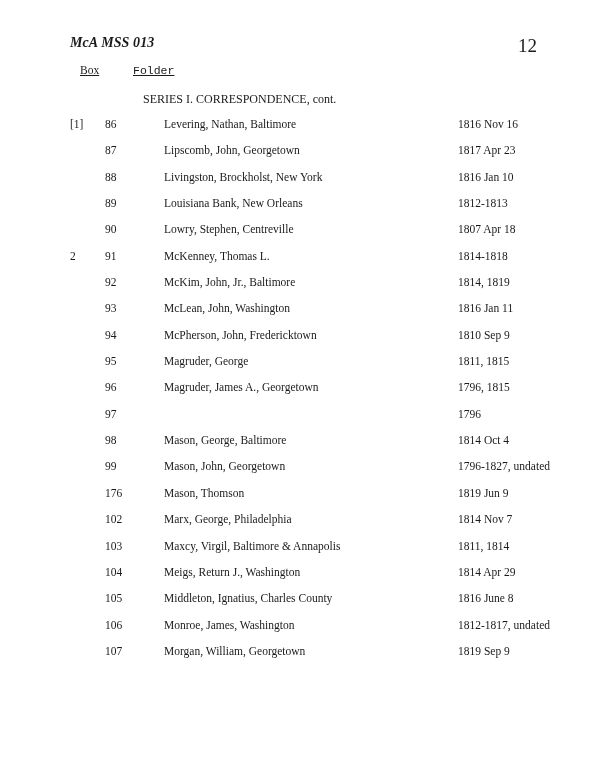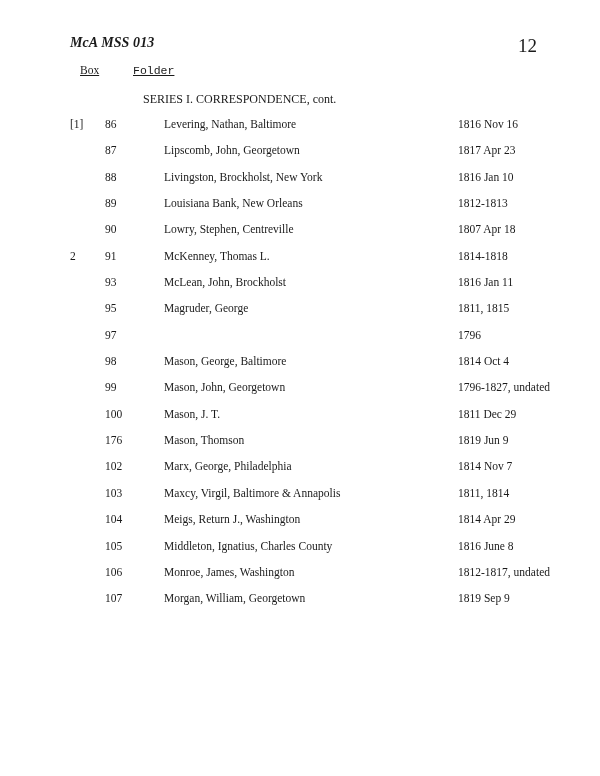--- a/index.html
+++ b/index.html
@@ -116,6 +116,12 @@
     </div>
   <div class="row">
       <span class="box"></span>
+      <span class="folder">92</span>
+      <span class="name">McKim, John, Jr., Baltimore</span>
+      <span class="date">1814, 1819</span>
+    </div>
+  <div class="row">
+      <span class="box"></span>
       <span class="folder">93</span>
       <span class="name">McLean, John, Brockholst</span>
       <span class="date">1816 Jan 11</span>

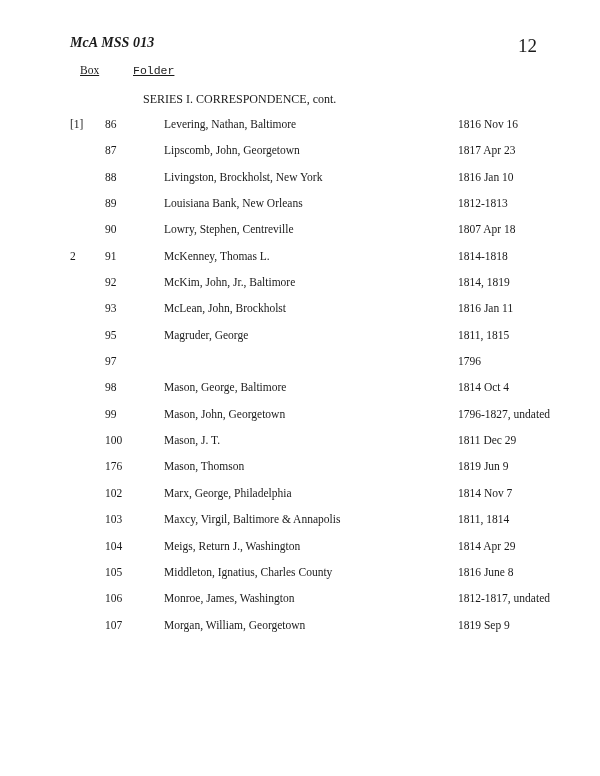--- a/index.html
+++ b/index.html
@@ -123,7 +123,7 @@
   <div class="row">
       <span class="box"></span>
       <span class="folder">93</span>
-      <span class="name">McLean, John, Brockholst</span>
+      <span class="name">McLean, John, Washington</span>
       <span class="date">1816 Jan 11</span>
     </div>
   <div class="row">

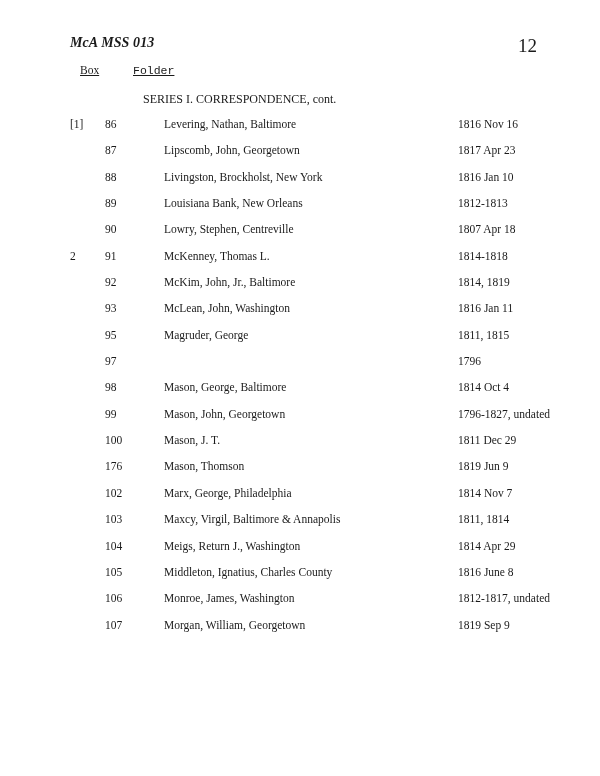--- a/index.html
+++ b/index.html
@@ -128,6 +128,12 @@
     </div>
   <div class="row">
       <span class="box"></span>
+      <span class="folder">94</span>
+      <span class="name">McPherson, John, Fredericktown</span>
+      <span class="date">1810 Sep 9</span>
+    </div>
+  <div class="row">
+      <span class="box"></span>
       <span class="folder">95</span>
       <span class="name">Magruder, George</span>
       <span class="date">1811, 1815</span>

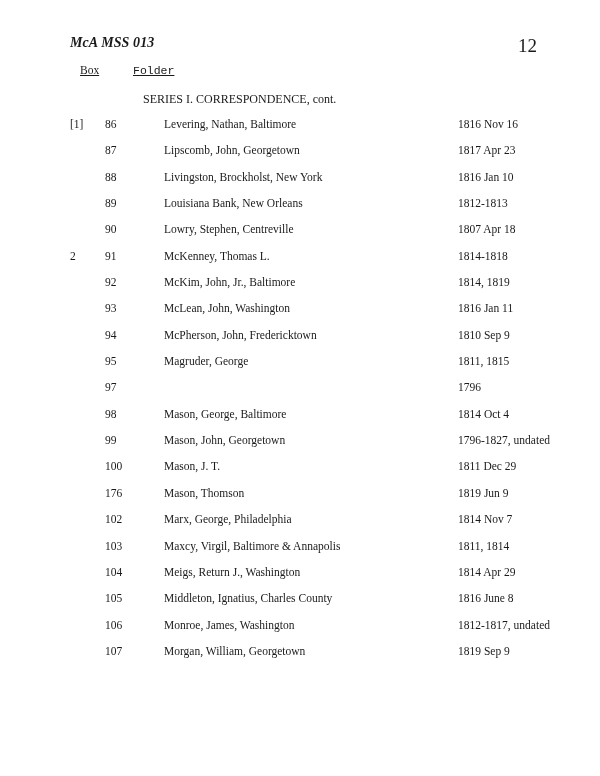--- a/index.html
+++ b/index.html
@@ -140,6 +140,12 @@
     </div>
   <div class="row">
       <span class="box"></span>
+      <span class="folder">96</span>
+      <span class="name">Magruder, James A., Georgetown</span>
+      <span class="date">1796, 1815</span>
+    </div>
+  <div class="row">
+      <span class="box"></span>
       <span class="folder">97</span>
       <span class="date">1796</span>
     </div>

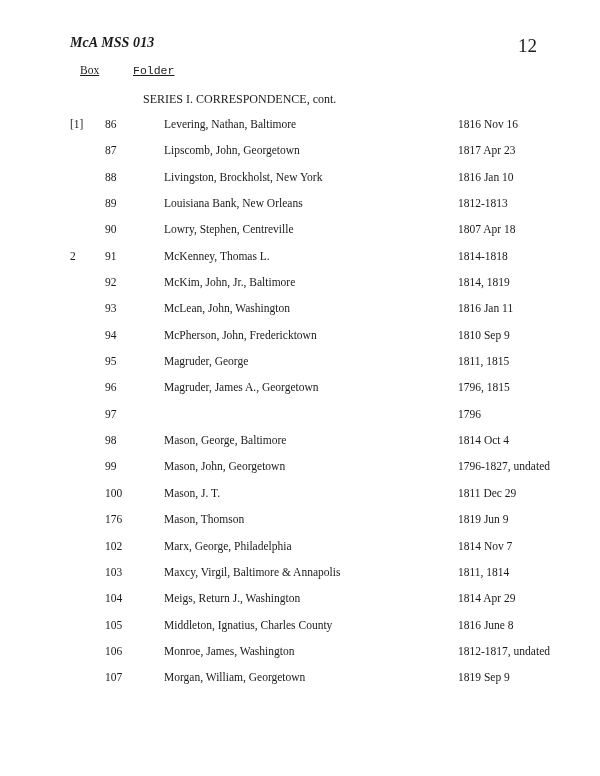--- a/index.html
+++ b/index.html
@@ -163,12 +163,6 @@
     </div>
   <div class="row">
       <span class="box"></span>
-      <span class="folder">100</span>
-      <span class="name">Mason, J. T.</span>
-      <span class="date">1811 Dec 29</span>
-    </div>
-  <div class="row">
-      <span class="box"></span>
       <span class="folder">176</span>
       <span class="name">Mason, Thomson</span>
       <span class="date">1819 Jun 9</span>

